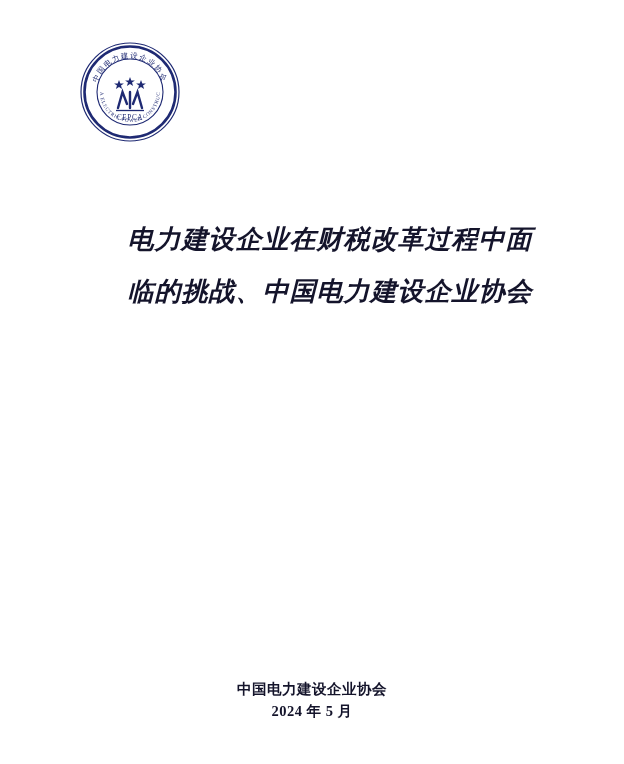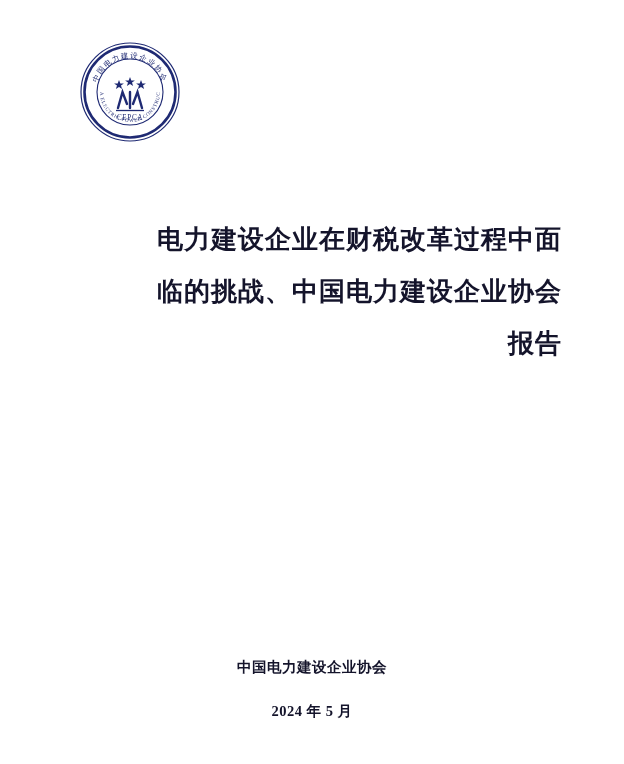--- a/index.html
+++ b/index.html
@@ -36,9 +36,10 @@
   .title-block {
     position: absolute;
     top: 214px;
-    left: 62px;
+    left: 80px;
     width: 500px;
-    text-align: right;
+    text-align: center;
+    font-style: italic;
   }
   .title-line {
     font-family: "Liberation Serif", "DejaVu Serif", serif;

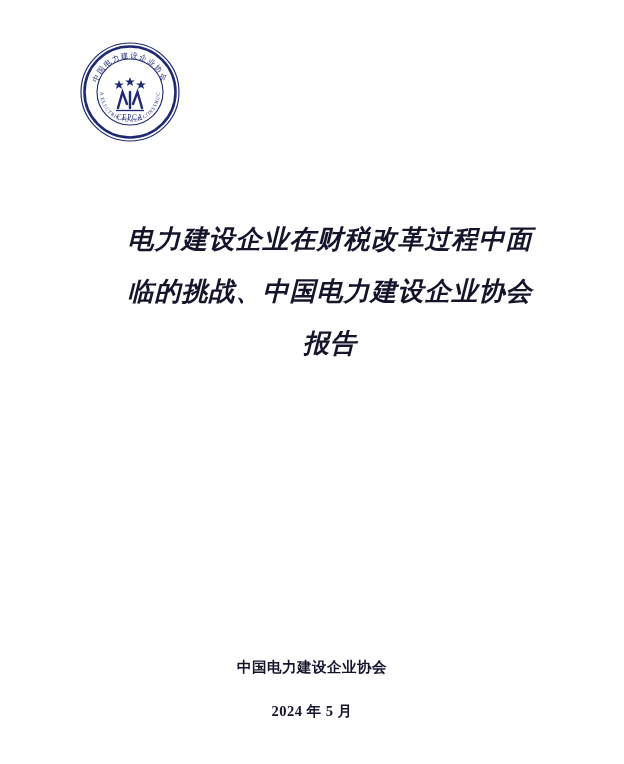--- a/index.html
+++ b/index.html
@@ -121,7 +121,6 @@
   <div class="title-block">
     <div class="title-line">电力建设企业在财税改革过程中面</div>
     <div class="title-line">临的挑战、中国电力建设企业协会</div>
-    <div class="title-line last">报告</div>
   </div>
 
   <div class="footer-block">

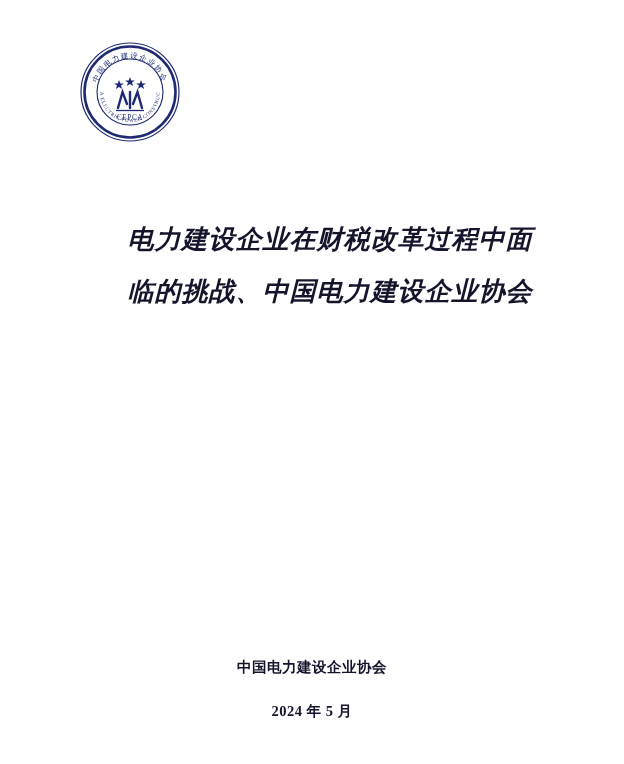--- a/index.html
+++ b/index.html
@@ -70,7 +70,6 @@
     letter-spacing: 0.5px;
   }
   .date {
-    margin-top: 22px;
     font-size: 14.5px;
     font-weight: bold;
     line-height: 22px;

